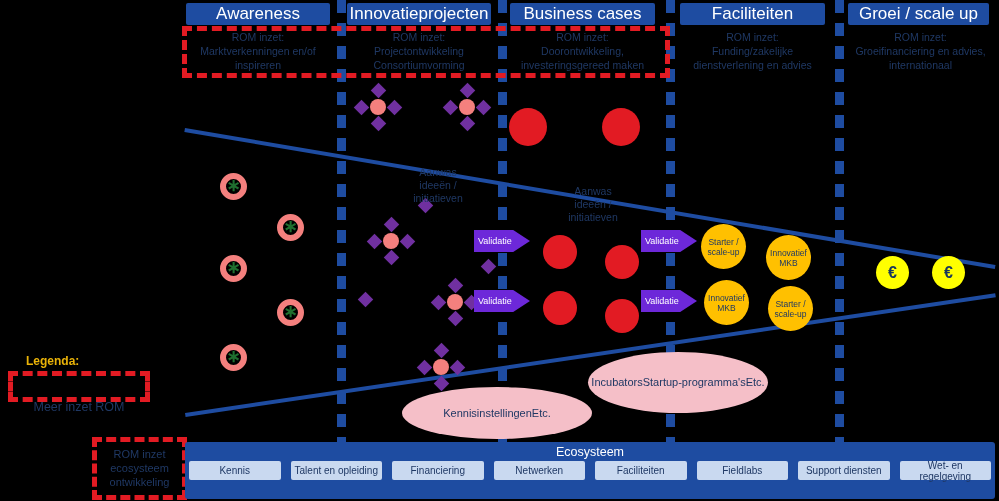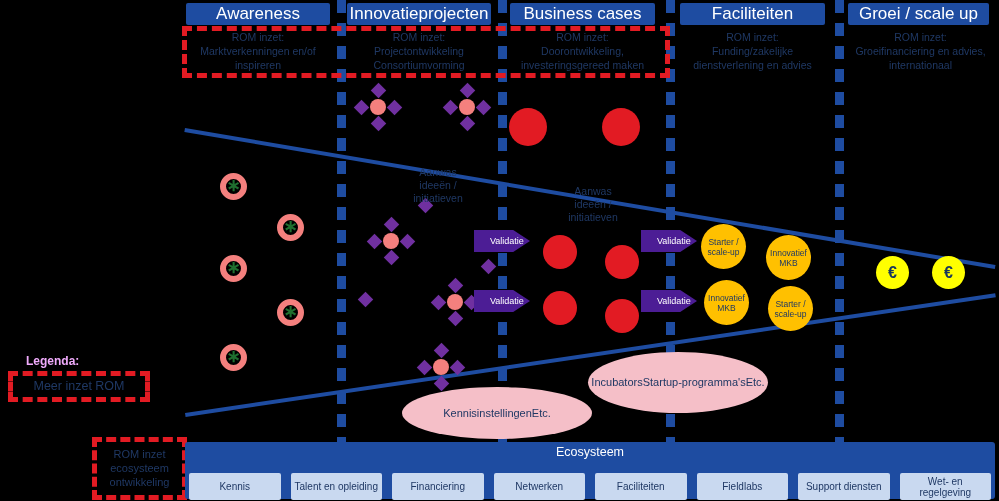--- a/index.html
+++ b/index.html
@@ -23,8 +23,8 @@
   .dia.s{left:16.5px;bottom:0;} .dia.w{left:0;top:16.5px;}
   .sdia{position:absolute;width:11px;height:11px;background:#7030A0;transform:rotate(45deg);}
   .bigred{position:absolute;border-radius:50%;background:#E21B23;}
-  .varrow{position:absolute;width:56px;height:22px;background:#4c1d95;color:#fff;font-size:9px;
-          display:flex;align-items:center;padding-left:16px;box-sizing:border-box;
+  .varrow{position:absolute;width:56px;height:22px;background:#6d28d9;color:#fff;font-size:9px;
+          display:flex;align-items:center;padding-left:4px;box-sizing:border-box;
           clip-path:polygon(0 0,70% 0,100% 50%,70% 100%,0 100%);}
   .note{position:absolute;color:#1F3864;font-size:10.5px;line-height:13px;text-align:center;margin-top:40px;}
   .comp{position:absolute;width:45px;height:45px;border-radius:50%;background:#FFC000;color:#1F3864;

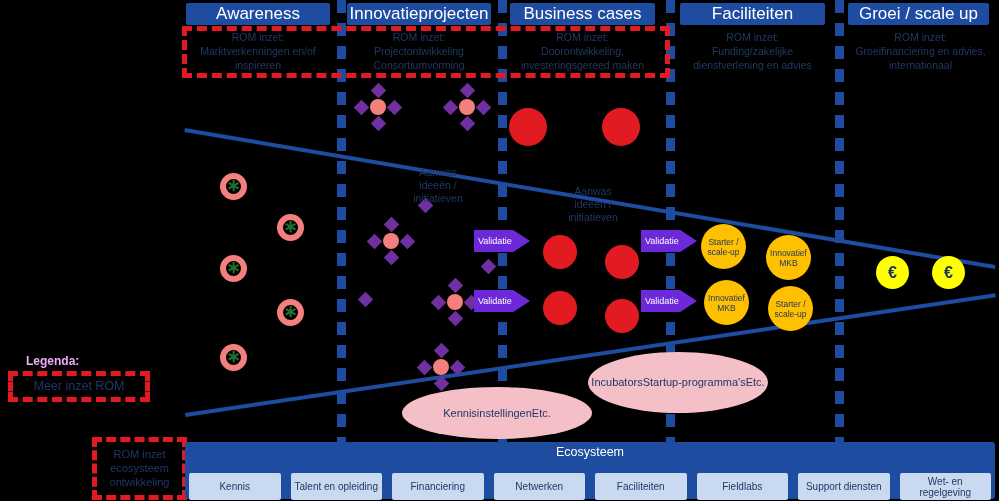--- a/index.html
+++ b/index.html
@@ -35,7 +35,7 @@
   .pellipse{position:absolute;border-radius:50%;background:#F5BFC8;color:#1F3864;font-size:11px;
         line-height:13px;display:flex;flex-direction:row;align-items:center;justify-content:center;
         text-align:center;}
-  .legendtitle{position:absolute;color:#f0abfc;font-size:12px;font-weight:bold;}
+  .legendtitle{position:absolute;color:#eab308;font-size:12px;font-weight:bold;}
   .legendlbl{color:#1F3864;font-size:12.5px;text-align:center;line-height:21px;}
   .ecorom{color:#1F3864;font-size:11px;line-height:14px;text-align:center;padding-top:5px;}
   .ecobar{position:absolute;left:185px;top:442px;width:810px;height:57px;background:#1E4CA1;

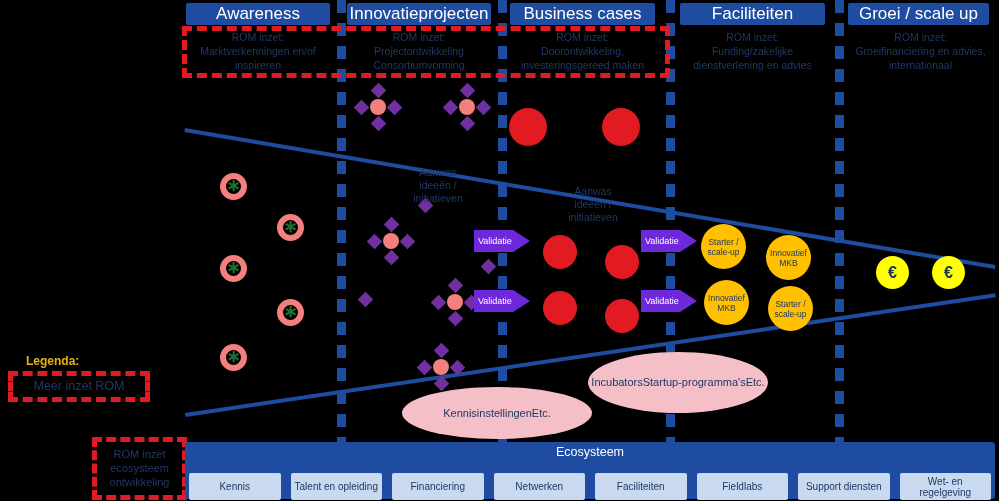--- a/index.html
+++ b/index.html
@@ -36,7 +36,7 @@
         line-height:13px;display:flex;flex-direction:row;align-items:center;justify-content:center;
         text-align:center;}
   .legendtitle{position:absolute;color:#eab308;font-size:12px;font-weight:bold;}
-  .legendlbl{color:#1F3864;font-size:12.5px;text-align:center;line-height:21px;}
+  .legendlbl{color:#1F3864;font-size:12.5px;text-align:center;line-height:21px;margin-top:21px;}
   .ecorom{color:#1F3864;font-size:11px;line-height:14px;text-align:center;padding-top:5px;}
   .ecobar{position:absolute;left:185px;top:442px;width:810px;height:57px;background:#1E4CA1;
           border-radius:3px;}

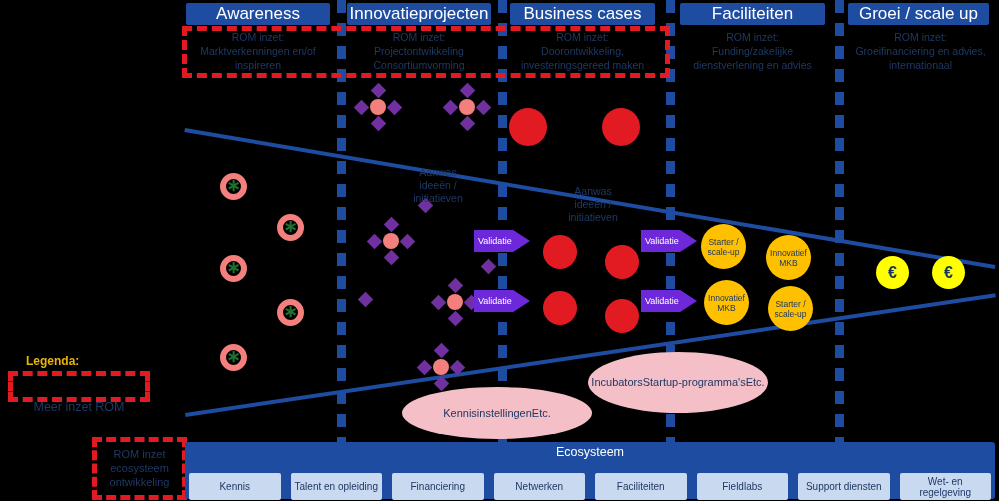--- a/index.html
+++ b/index.html
@@ -41,7 +41,7 @@
   .ecobar{position:absolute;left:185px;top:442px;width:810px;height:57px;background:#1E4CA1;
           border-radius:3px;}
   .ecotitle{height:19px;line-height:20px;color:#fff;font-size:12.5px;text-align:center;}
-  .ecocells{display:flex;gap:10px;margin:12px 4px;height:27px;}
+  .ecocells{display:flex;gap:10px;margin:0 4px;height:19px;}
   .ecocell{flex:1;background:#C9D9F0;border-radius:2px;color:#1F3864;font-size:10px;line-height:11px;
            display:flex;align-items:center;justify-content:center;text-align:center;padding:1px 2px;}
 </style>

